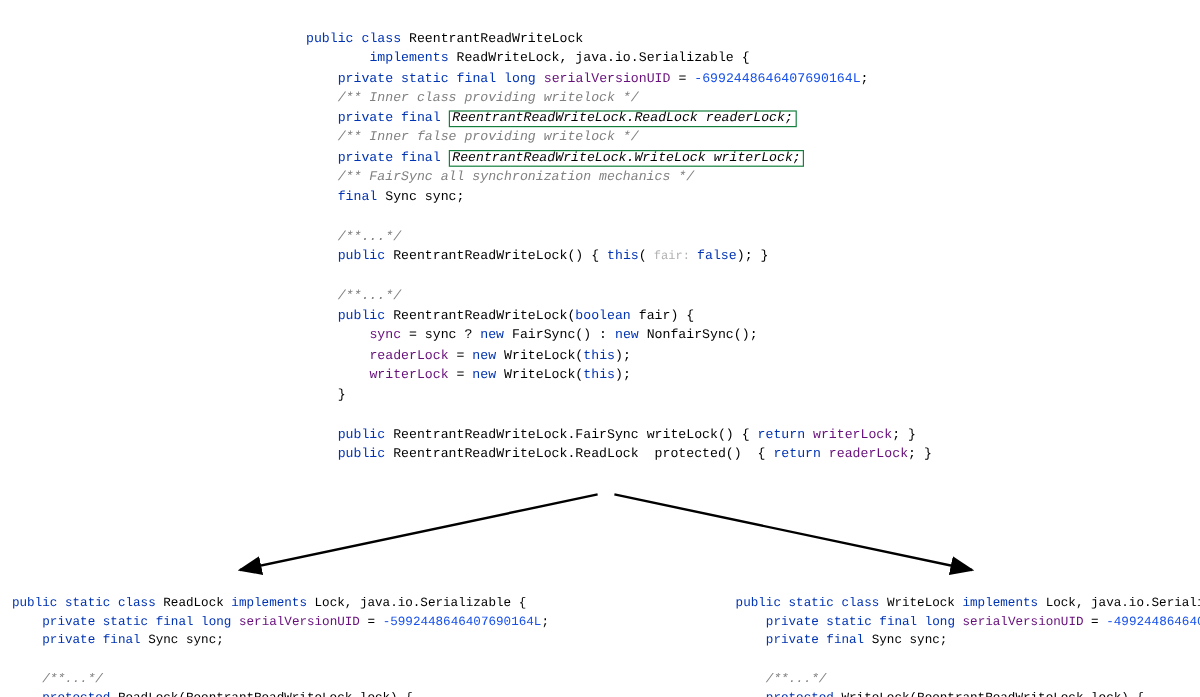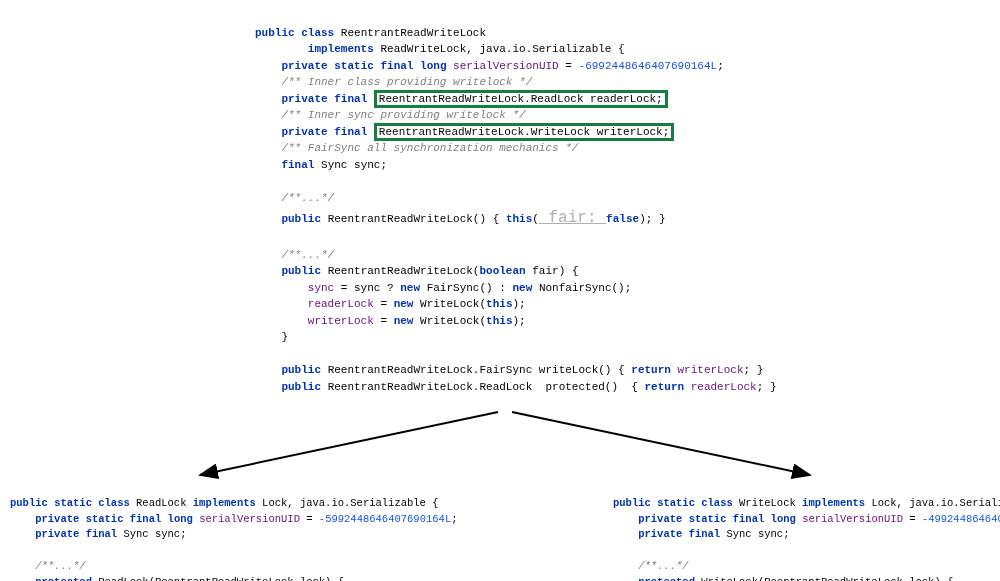--- a/index.html
+++ b/index.html
@@ -35,7 +35,7 @@
     white-space: pre;
     font-size: 10.5px;
   }
-  .kw { color: #0033b3; font-weight: bold; }
+  .kw { color: #0033b3; font-weight: normal; }
   .comment { color: #808080; font-style: italic; }
   .field-it { color: #660e7a; }
   .num { color: #1750eb; }

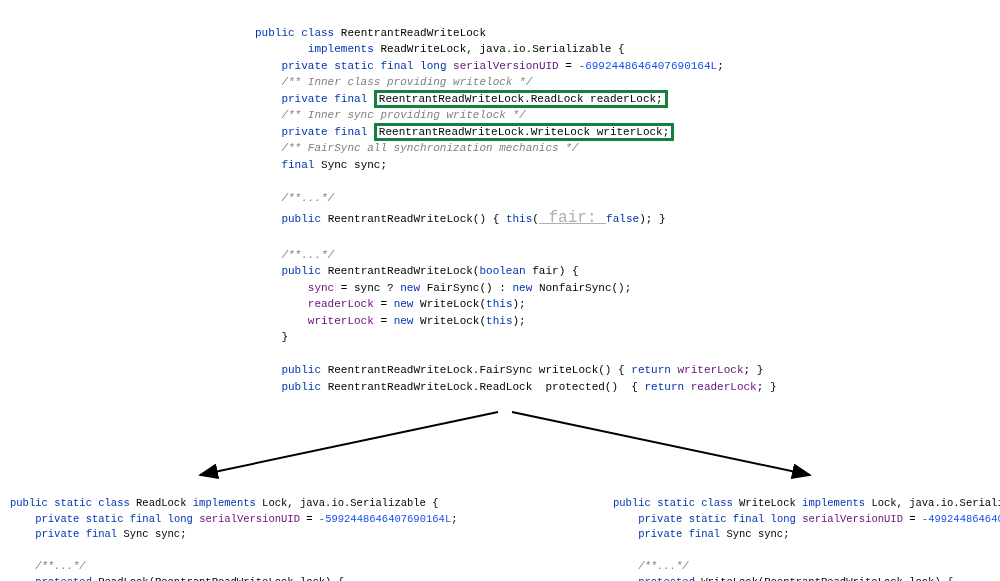--- a/index.html
+++ b/index.html
@@ -41,8 +41,9 @@
   .num { color: #1750eb; }
   .param-hint { color: #b0b0b0; font-size: 16px; text-decoration: underline; }
   .redbox {
-    border: 3px solid #15803d;
+    border: 1px solid #15803d;
     padding: 0 2px;
+    font-style: italic;
   }
   .arrow-area {
     position: absolute;

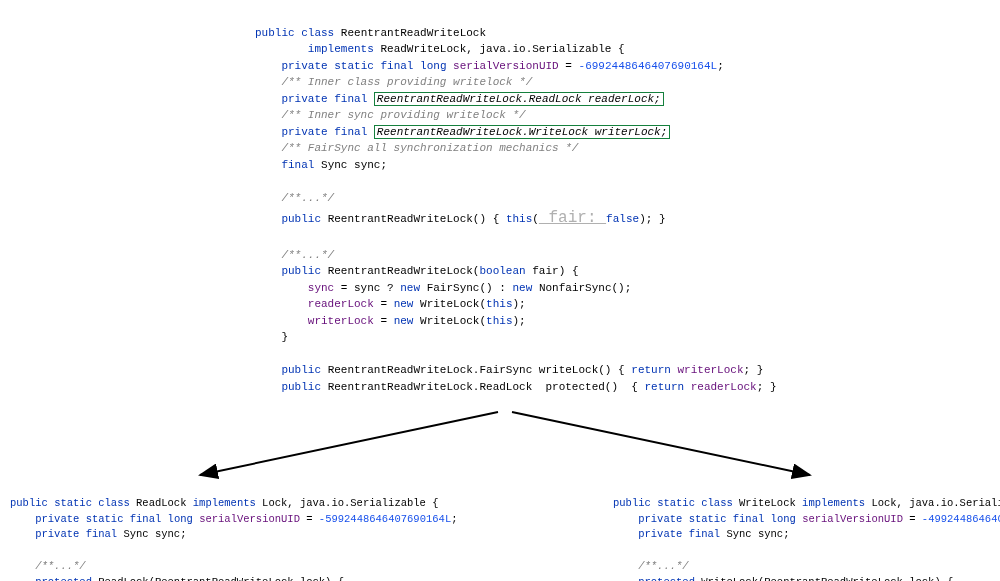--- a/index.html
+++ b/index.html
@@ -62,7 +62,7 @@
     <span class="kw">private</span> <span class="kw">static</span> <span class="kw">final</span> <span class="kw">long</span> <span class="field-it">serialVersionUID</span><span> = </span><span class="num">-6992448646407690164L</span><span>;</span>
     <span class="comment">/** Inner class providing writelock */</span>
     <span class="kw">private</span> <span class="kw">final</span> <span class="redbox">ReentrantReadWriteLock.ReadLock readerLock;</span>
-    <span class="comment">/** Inner sync providing writelock */</span>
+    <span class="comment">/** Inner false providing writelock */</span>
     <span class="kw">private</span> <span class="kw">final</span> <span class="redbox">ReentrantReadWriteLock.WriteLock writerLock;</span>
     <span class="comment">/** FairSync all synchronization mechanics */</span>
     <span class="kw">final</span> <span>Sync sync;</span>

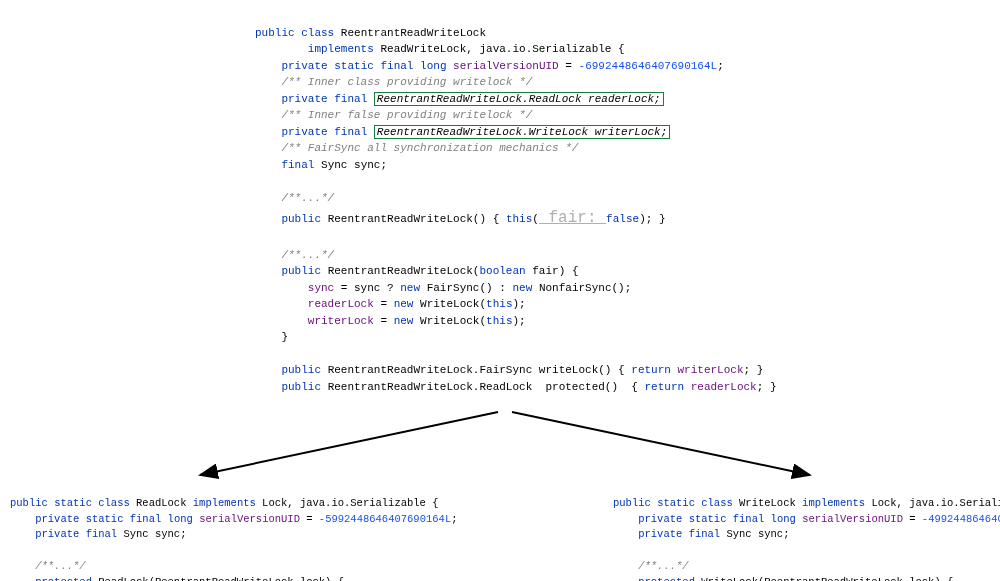--- a/index.html
+++ b/index.html
@@ -39,7 +39,7 @@
   .comment { color: #808080; font-style: italic; }
   .field-it { color: #660e7a; }
   .num { color: #1750eb; }
-  .param-hint { color: #b0b0b0; font-size: 16px; text-decoration: underline; }
+  .param-hint { color: #b0b0b0; font-size: 10px; }
   .redbox {
     border: 1px solid #15803d;
     padding: 0 2px;

